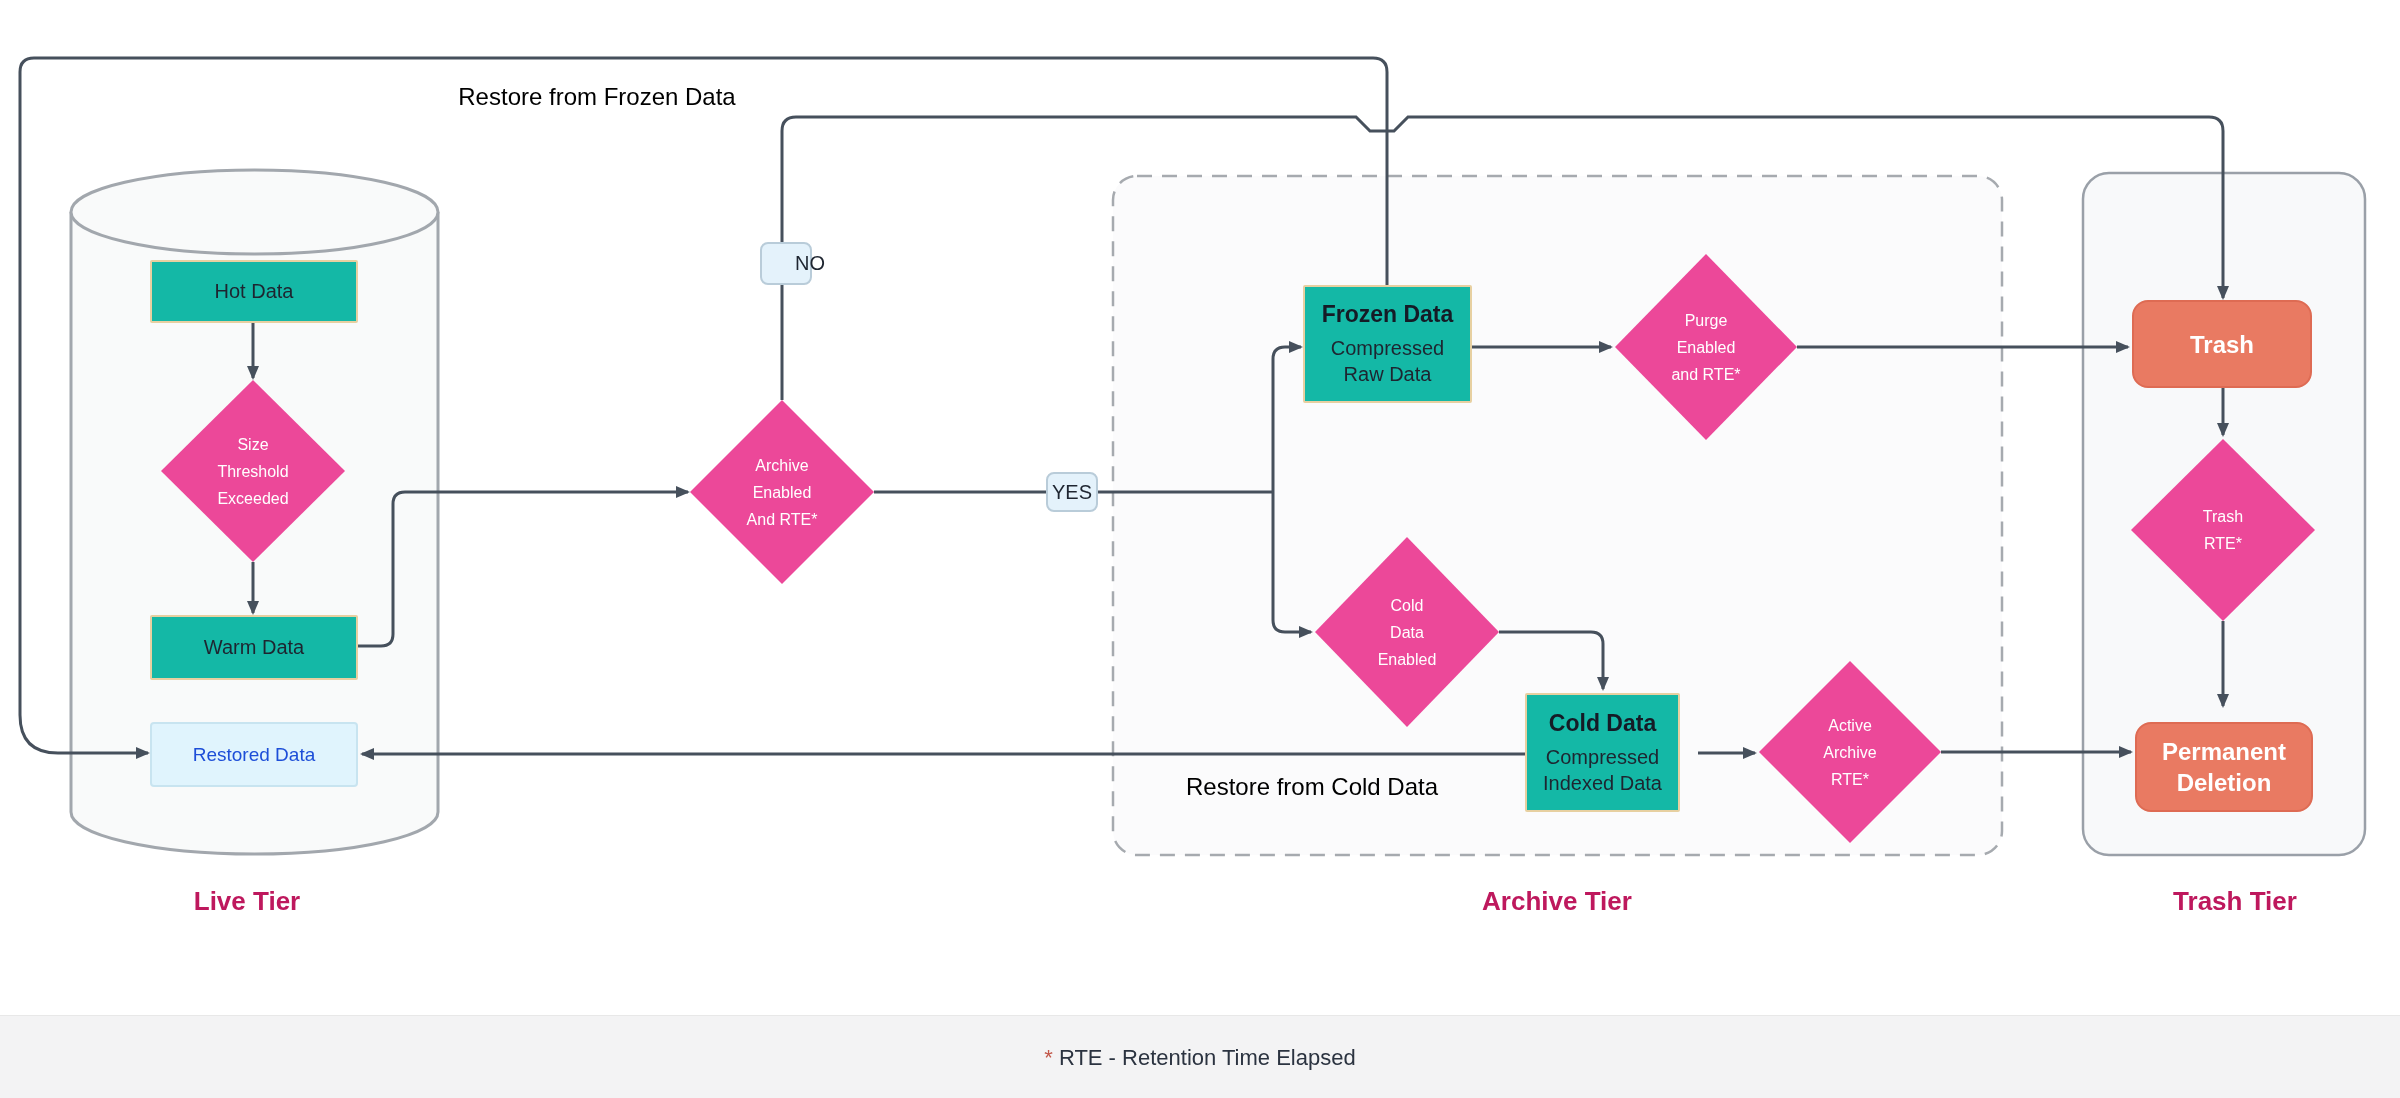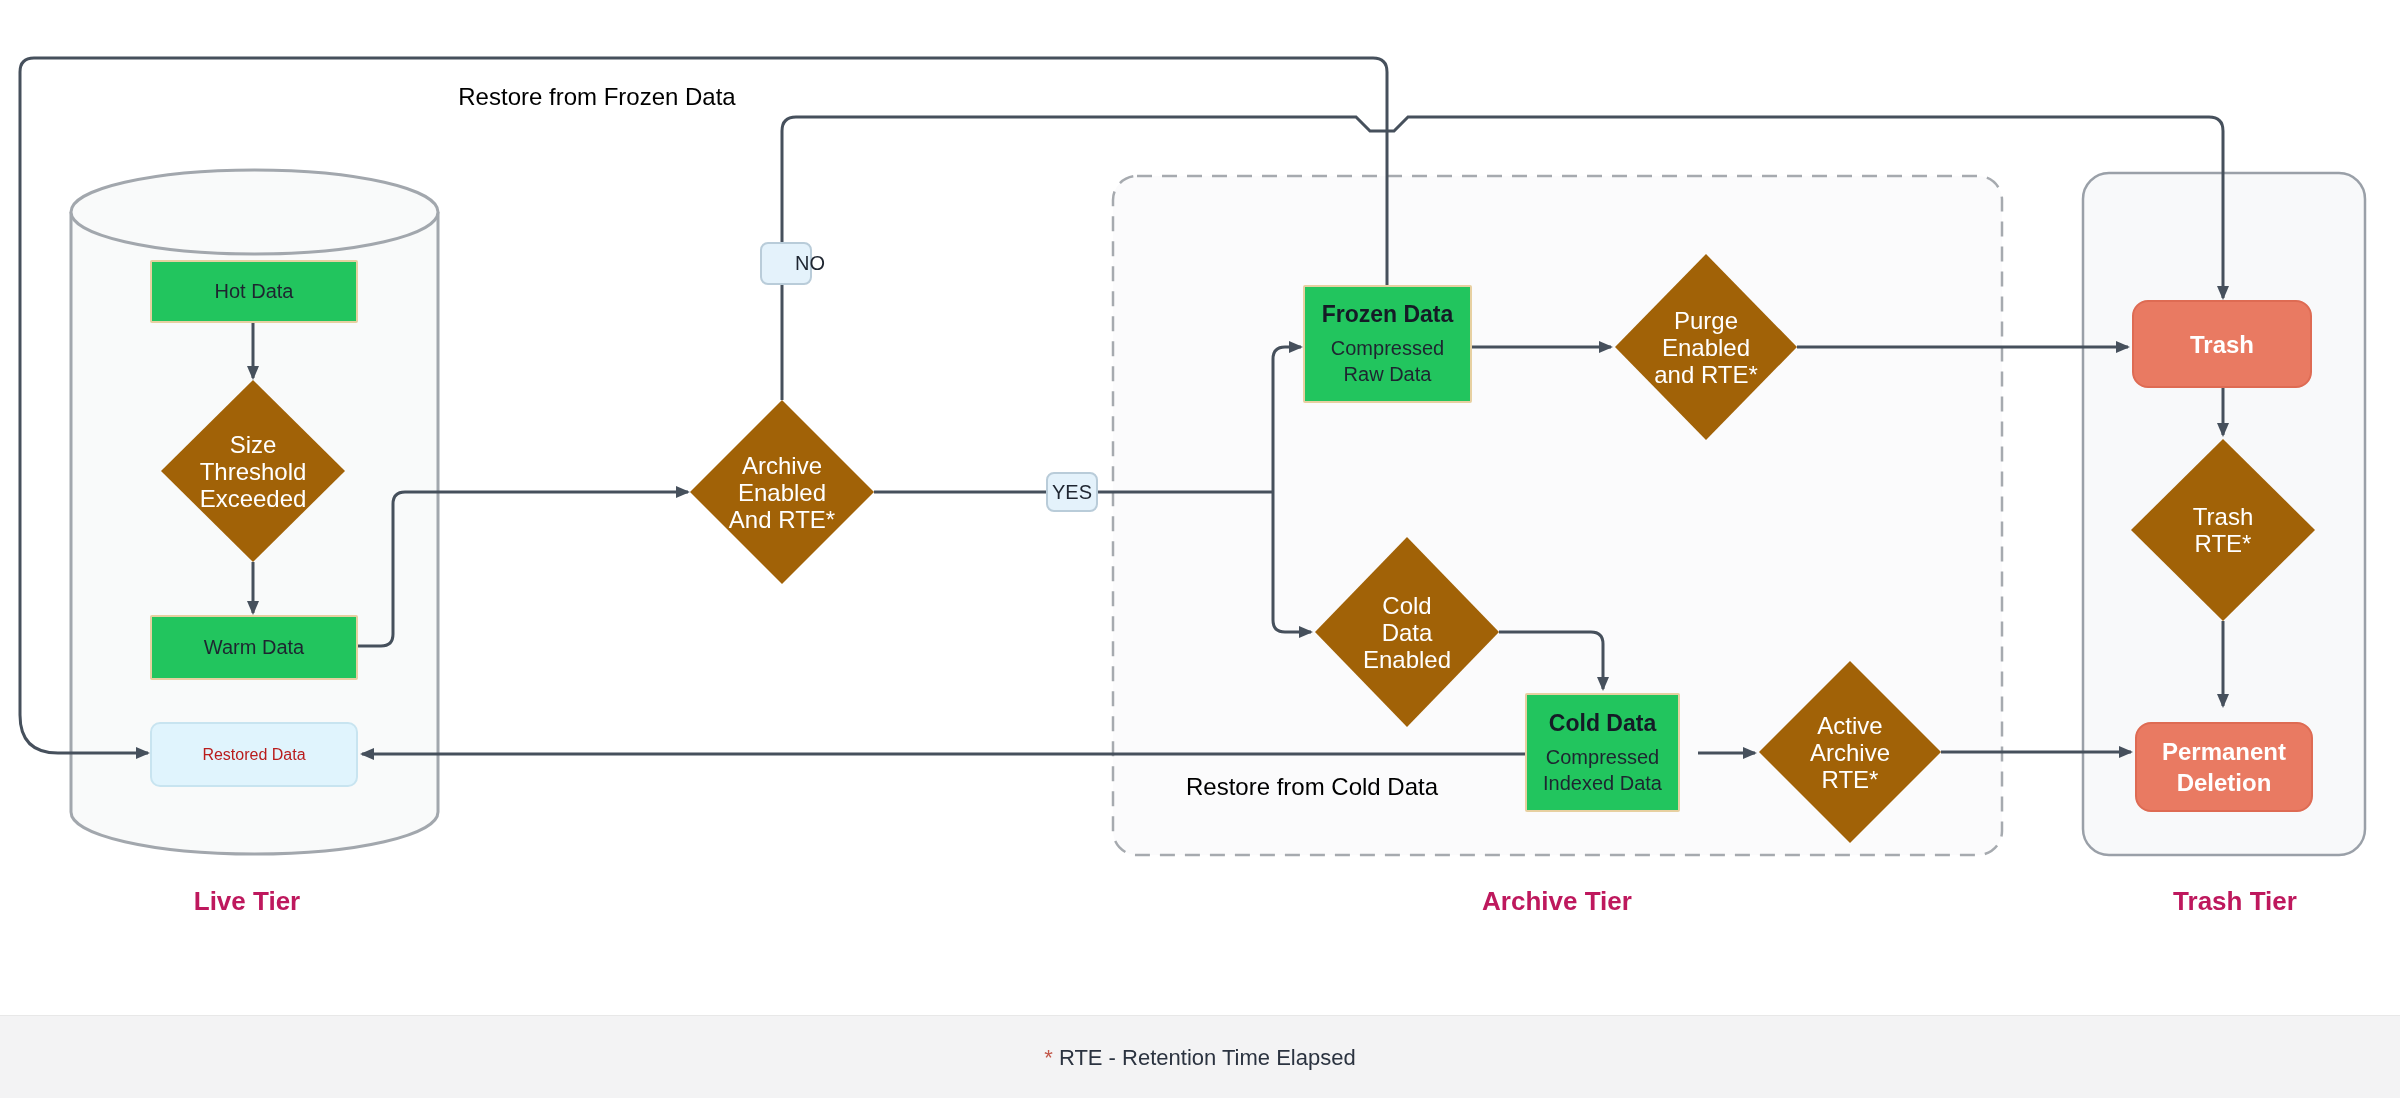--- a/index.html
+++ b/index.html
@@ -7,7 +7,7 @@
   .stage{position:relative;width:2400px;height:1098px;background:#ffffff;overflow:hidden;}
   .stage svg.wires{position:absolute;left:0;top:0;z-index:1;}
   .node{position:absolute;z-index:2;box-sizing:border-box;display:flex;flex-direction:column;align-items:center;justify-content:center;text-align:center;}
-  .rect-node{background:#22c55e;border:2px solid #e7d0a1;border-radius:2px;color:#1e2530;font-size:20px;}
+  .rect-node{background:#14b8a6;border:2px solid #e7d0a1;border-radius:2px;color:#1e2530;font-size:20px;}
   .cyan-node{background:#e0f4fd;border:2px solid #c8e4f0;border-radius:10px;color:#b91c1c;font-size:16px;}
   .red-node{background:#e97a62;border:2px solid #de6b53;border-radius:16px;color:#ffffff;font-weight:bold;font-size:24px;line-height:31px;}
   .diamond{background:#a16207;color:#ffffff;font-size:24px;line-height:27px;

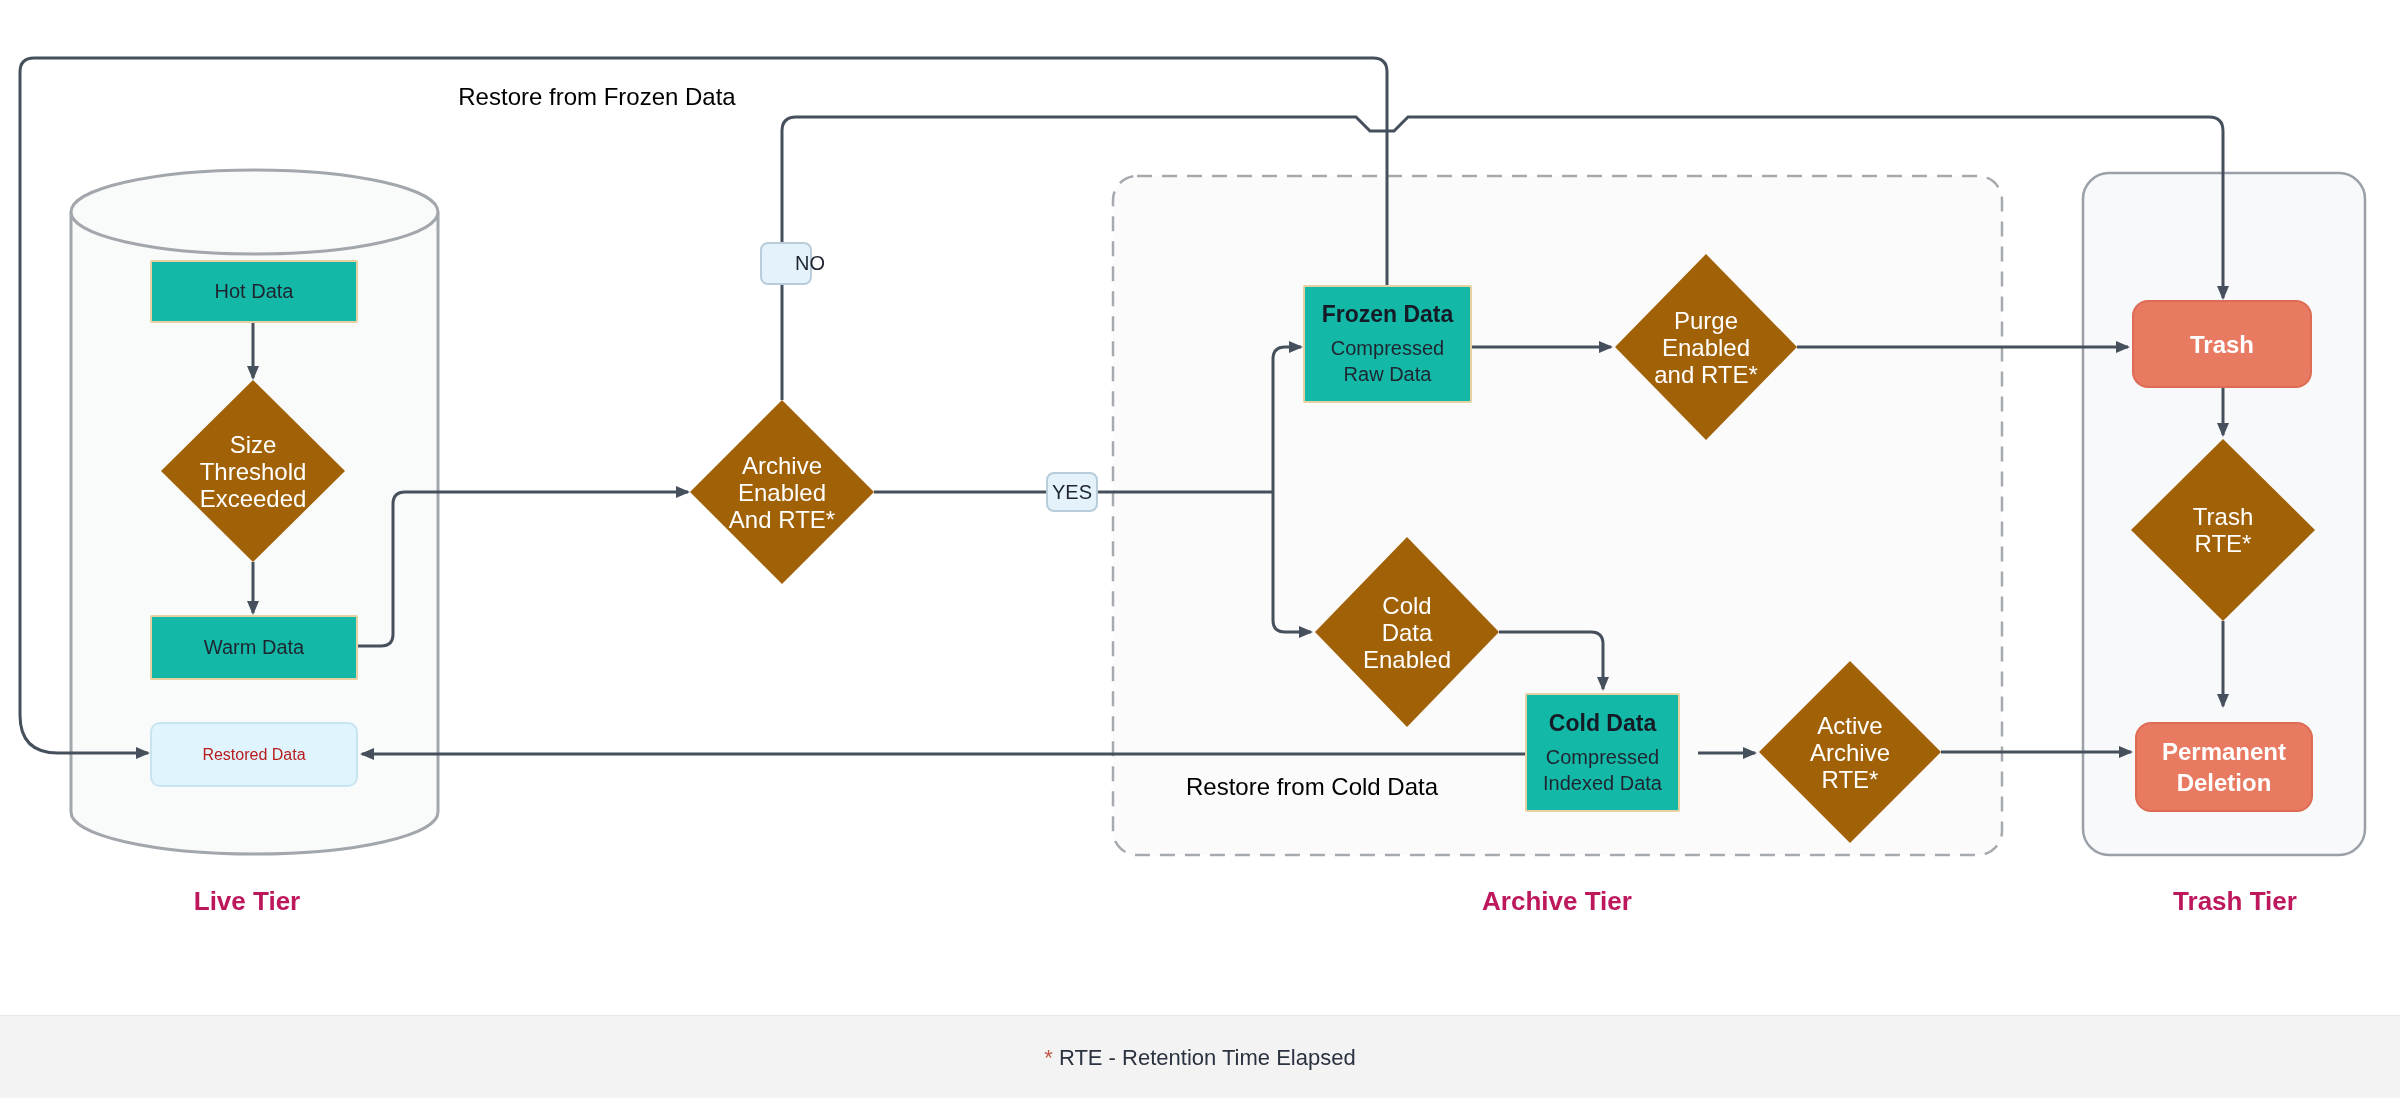--- a/index.html
+++ b/index.html
@@ -10,7 +10,7 @@
   .rect-node{background:#14b8a6;border:2px solid #e7d0a1;border-radius:2px;color:#1e2530;font-size:20px;}
   .cyan-node{background:#e0f4fd;border:2px solid #c8e4f0;border-radius:10px;color:#b91c1c;font-size:16px;}
   .red-node{background:#e97a62;border:2px solid #de6b53;border-radius:16px;color:#ffffff;font-weight:bold;font-size:24px;line-height:31px;}
-  .diamond{background:#a16207;color:#ffffff;font-size:24px;line-height:27px;
+  .diamond{background:#ec4899;color:#ffffff;font-size:16px;line-height:27px;
            clip-path:polygon(50% 0,100% 50%,50% 100%,0 50%);}
   .doc-title{font-weight:bold;font-size:23px;color:#151b26;margin-bottom:7px;}
   .doc-sub{font-size:20px;line-height:26px;color:#1e2530;}

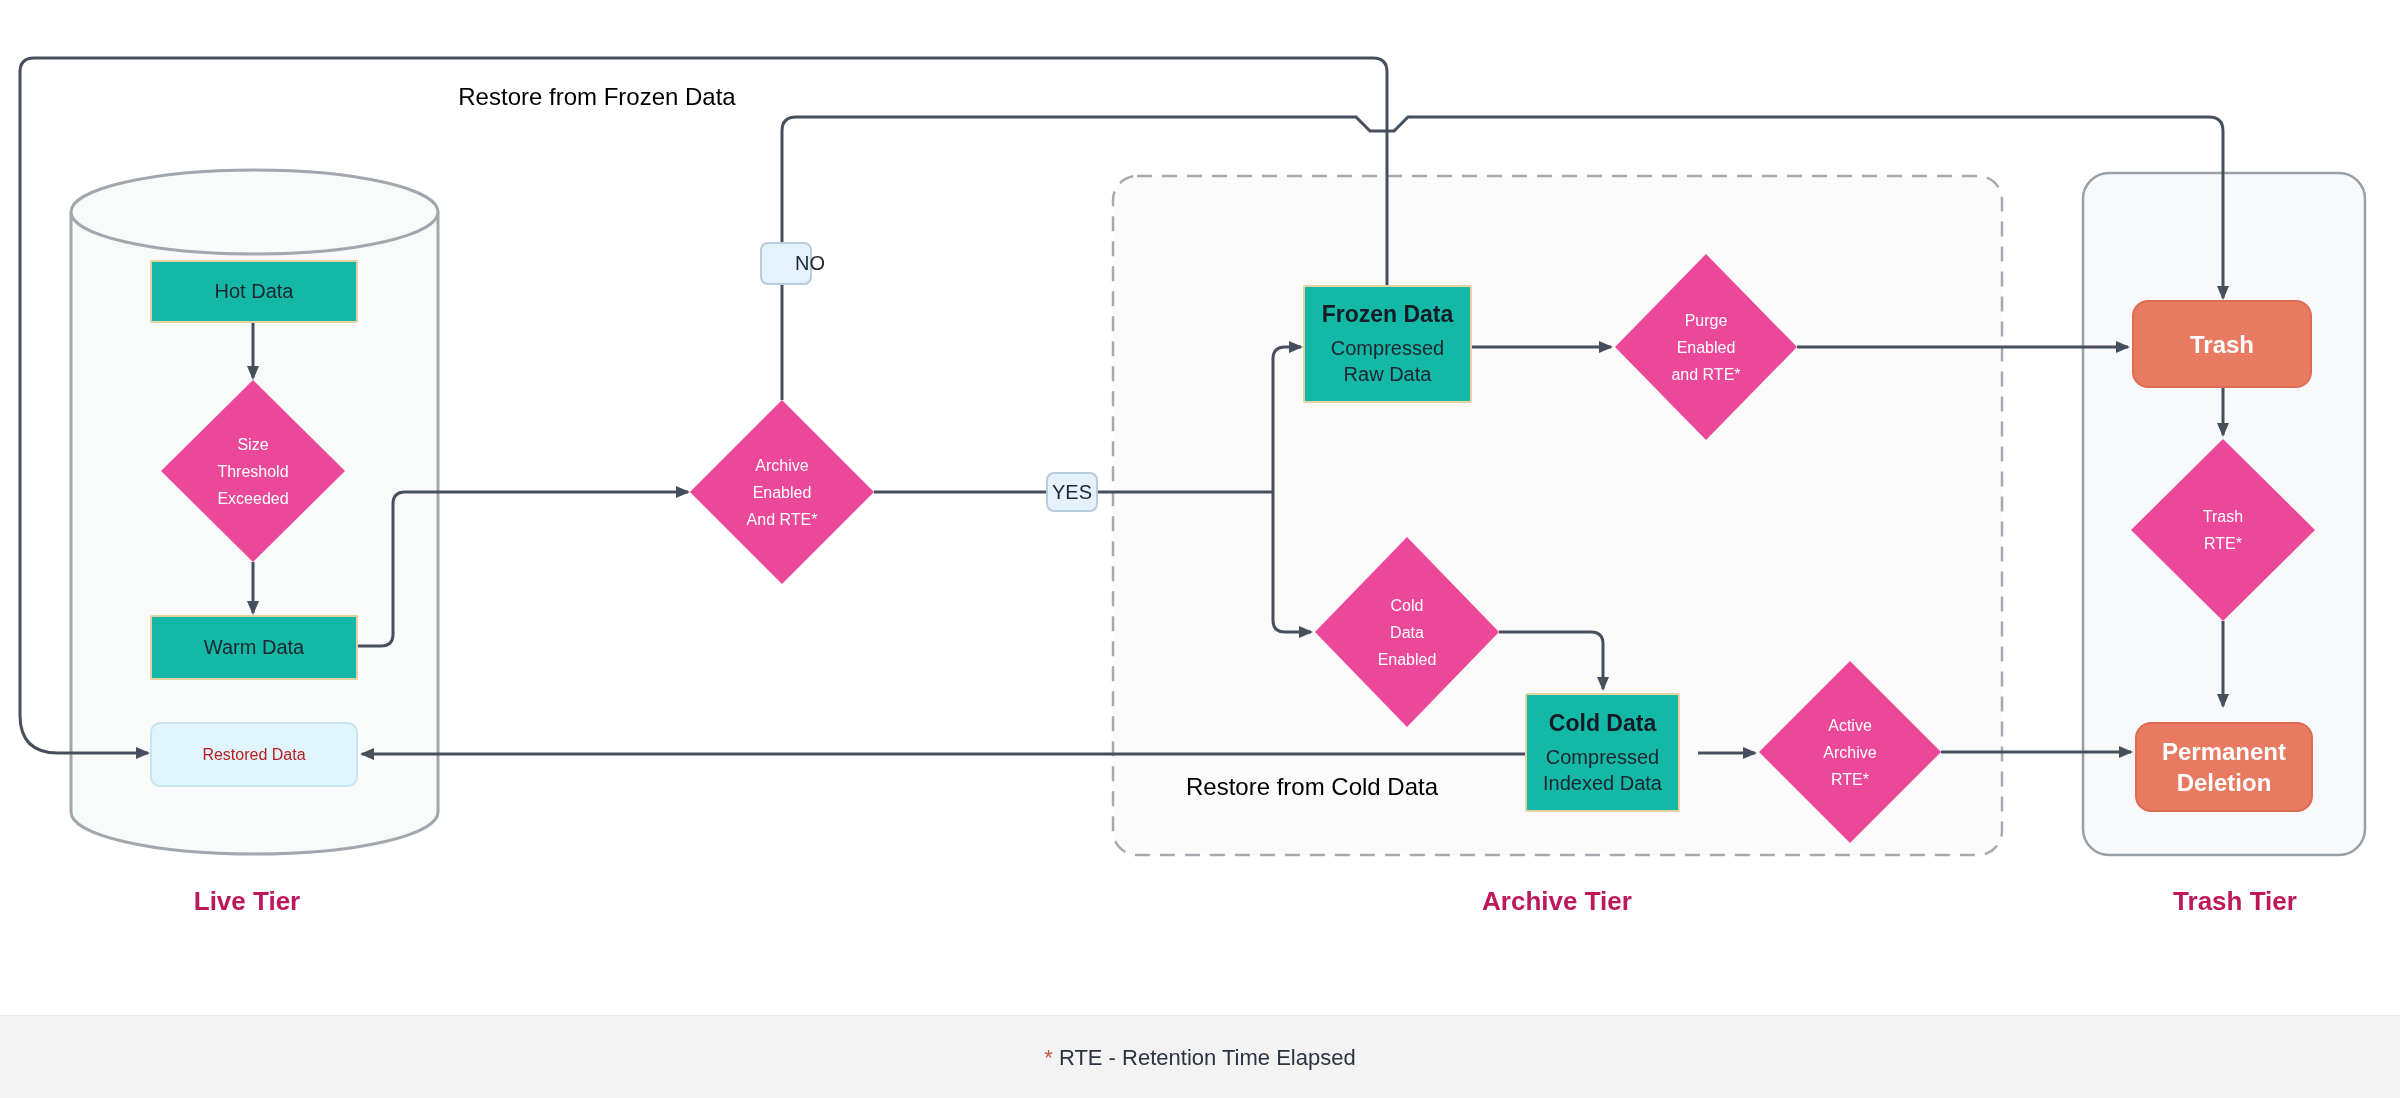--- a/index.html
+++ b/index.html
@@ -8,7 +8,7 @@
   .stage svg.wires{position:absolute;left:0;top:0;z-index:1;}
   .node{position:absolute;z-index:2;box-sizing:border-box;display:flex;flex-direction:column;align-items:center;justify-content:center;text-align:center;}
   .rect-node{background:#14b8a6;border:2px solid #e7d0a1;border-radius:2px;color:#1e2530;font-size:20px;}
-  .cyan-node{background:#e0f4fd;border:2px solid #c8e4f0;border-radius:10px;color:#b91c1c;font-size:16px;}
+  .cyan-node{background:#e0f4fd;border:2px solid #c8e4f0;border-radius:4px;color:#1d4ed8;font-size:19px;}
   .red-node{background:#e97a62;border:2px solid #de6b53;border-radius:16px;color:#ffffff;font-weight:bold;font-size:24px;line-height:31px;}
   .diamond{background:#ec4899;color:#ffffff;font-size:16px;line-height:27px;
            clip-path:polygon(50% 0,100% 50%,50% 100%,0 50%);}

